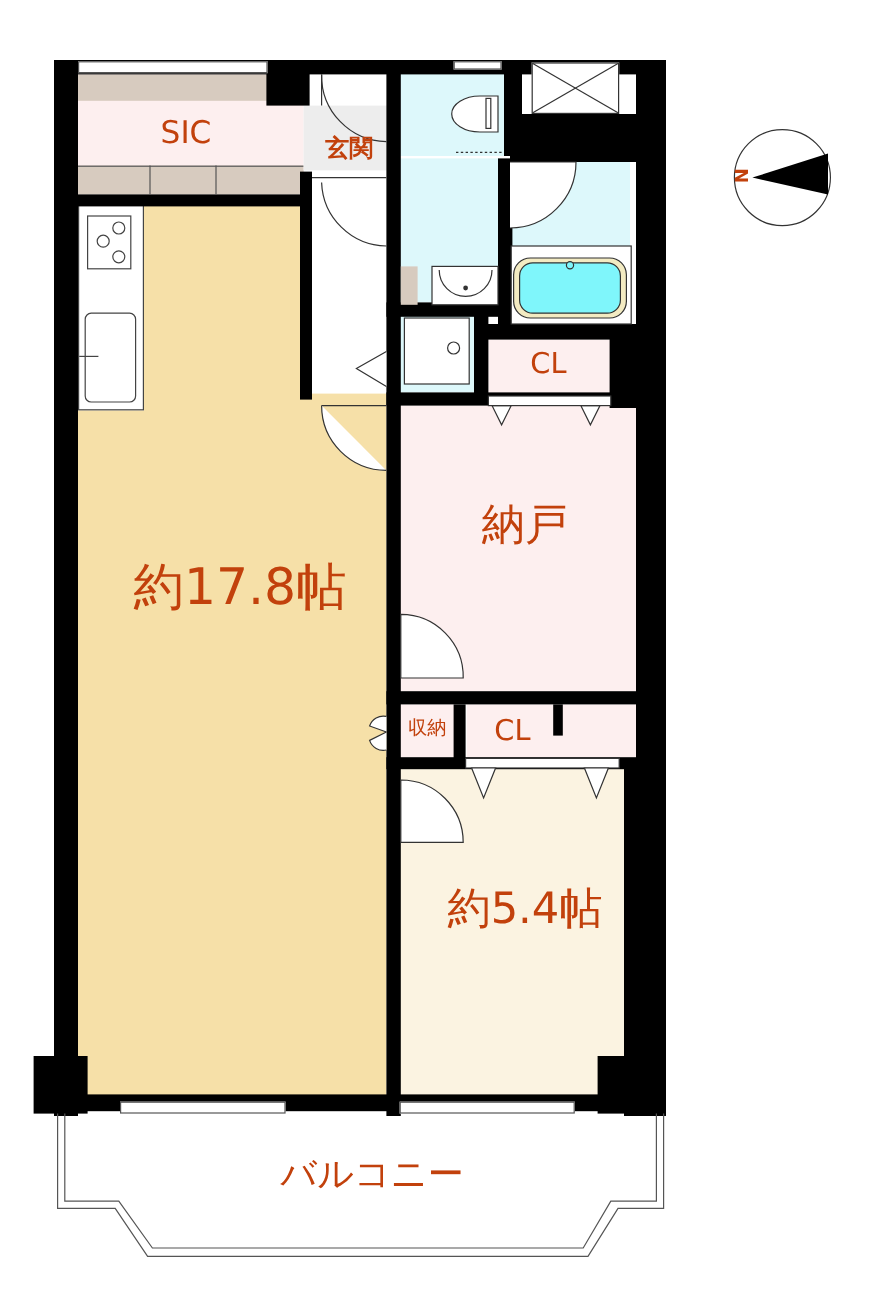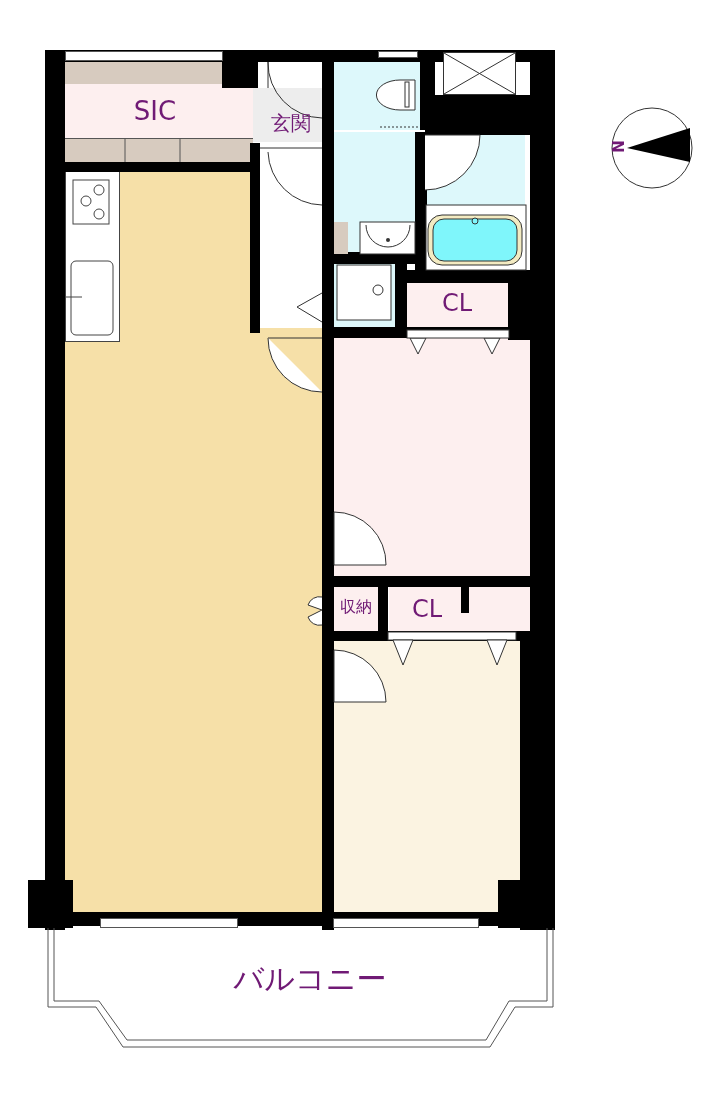--- a/index.html
+++ b/index.html
@@ -6,7 +6,7 @@
   body{width:725px;height:1093px;position:relative;overflow:hidden;font-family:"DejaVu Sans","Liberation Sans",sans-serif;}
   .abs{position:absolute;box-sizing:border-box;}
   .wall{position:absolute;background:#000;}
-  .lbl{position:absolute;color:#701a75;text-align:center;line-height:1.12;white-space:nowrap;}
+  .lbl{position:absolute;color:#c2410c;text-align:center;line-height:1.12;white-space:nowrap;}
   .big{font-size:42px;}
   .mid{font-size:36px;}
   .sm{font-size:26px;}

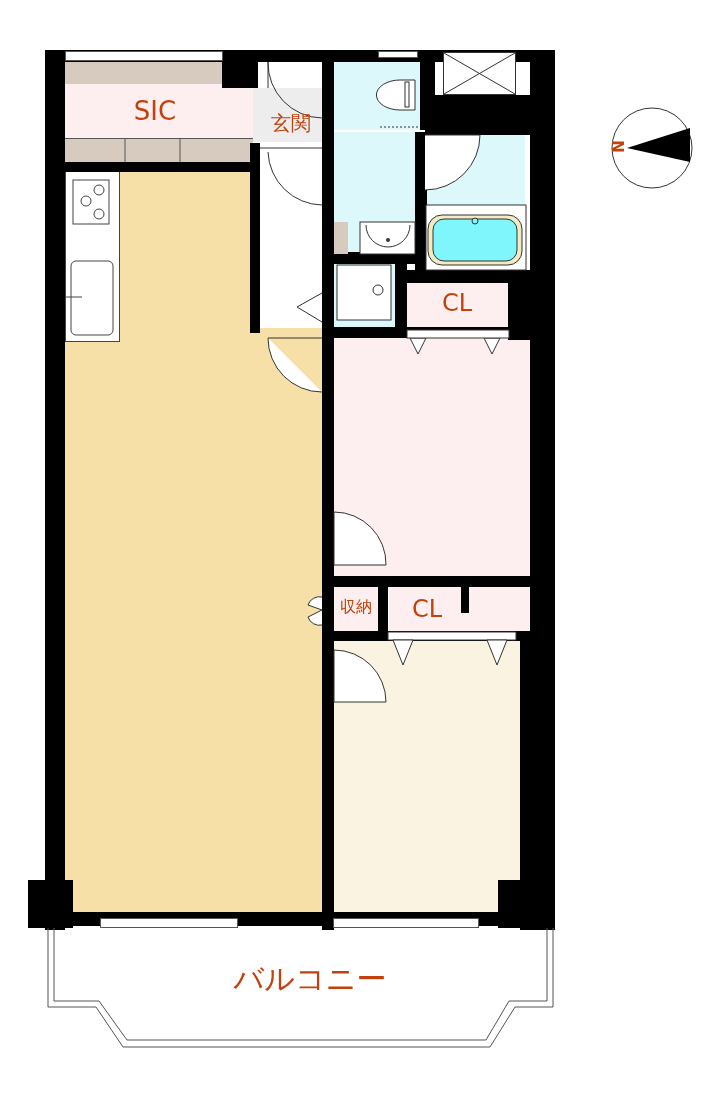--- a/index.html
+++ b/index.html
@@ -142,7 +142,7 @@
 <div class="lbl mid" style="left:345px;top:738px;width:185px;">
 </div>
 <div class="lbl sm" style="left:100px;top:97px;width:110px;">SIC</div>
-<div class="lbl xs" style="left:258px;top:112px;width:66px;font-size:20px;">玄関</div>
+<div class="lbl xs" style="left:258px;top:112px;width:66px;font-size:20px;font-weight:bold;">玄関</div>
 <div class="lbl sm" style="left:412px;top:290px;width:90px;font-size:24px;">CL</div>
 <div class="lbl xs" style="left:332px;top:598px;width:48px;font-size:16px;">収納</div>
 <div class="lbl sm" style="left:392px;top:596px;width:70px;font-size:24px;">CL</div>

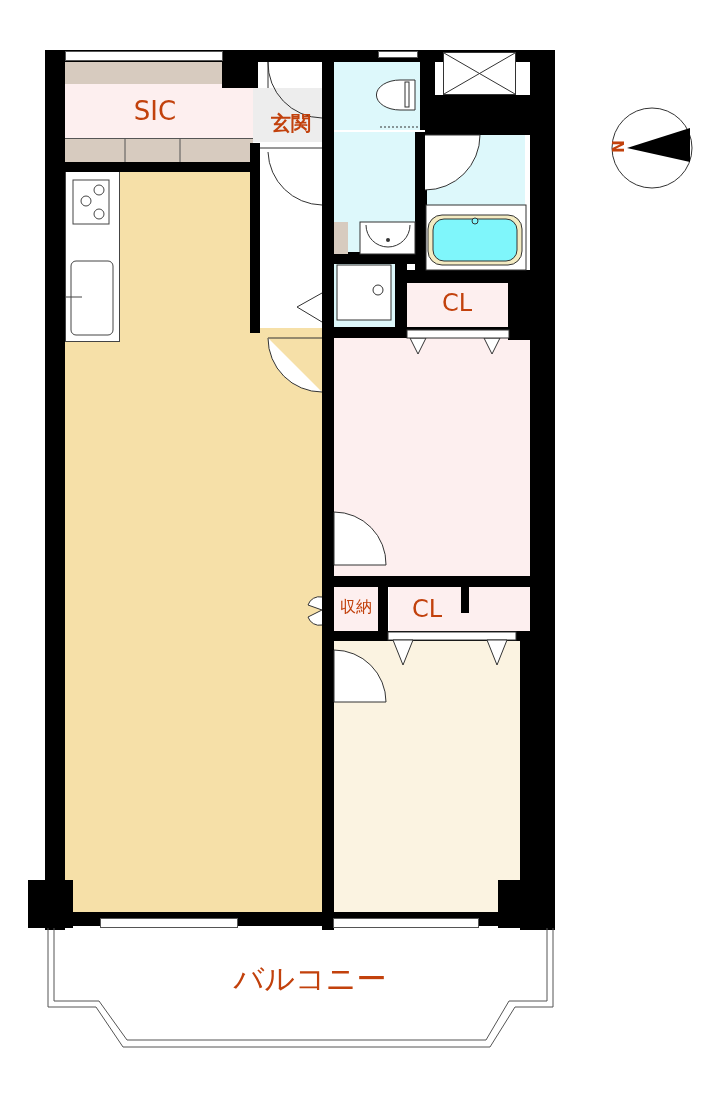--- a/index.html
+++ b/index.html
@@ -138,6 +138,7 @@
 <div class="lbl big" style="left:95px;top:465px;width:210px;">
 </div>
 <div class="lbl mid" style="left:345px;top:418px;width:185px;">
+  <div>納戸</div>
 </div>
 <div class="lbl mid" style="left:345px;top:738px;width:185px;">
 </div>

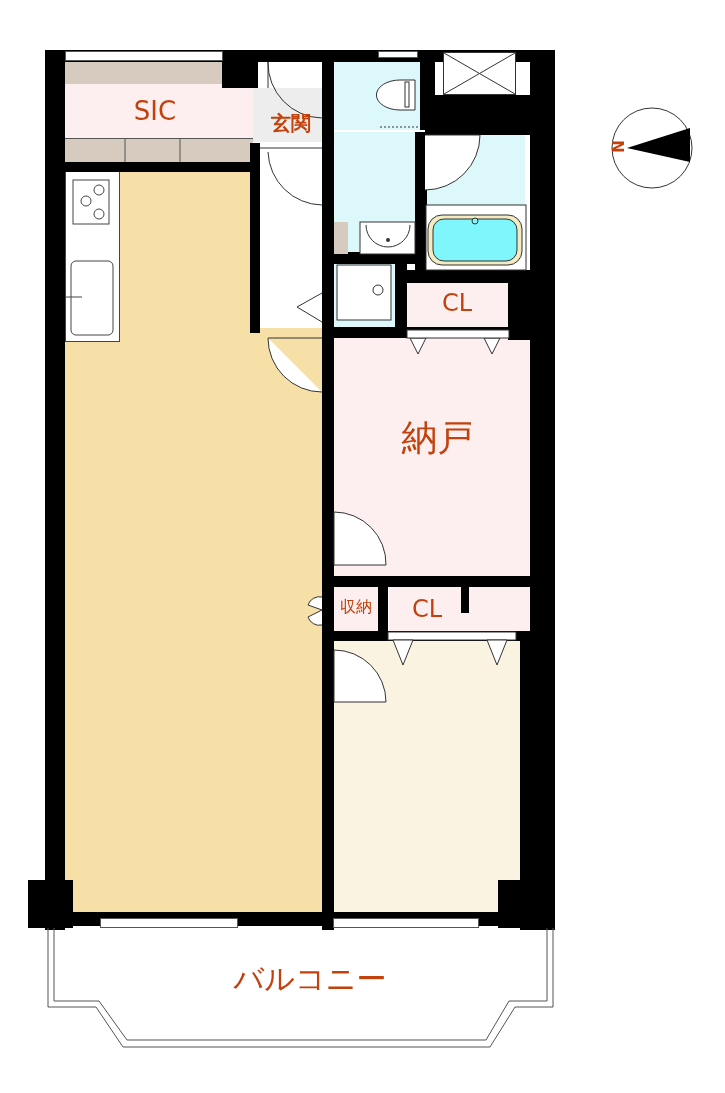--- a/index.html
+++ b/index.html
@@ -136,6 +136,7 @@
 </svg>
 
 <div class="lbl big" style="left:95px;top:465px;width:210px;">
+  <div>約17.8帖</div>
 </div>
 <div class="lbl mid" style="left:345px;top:418px;width:185px;">
   <div>納戸</div>

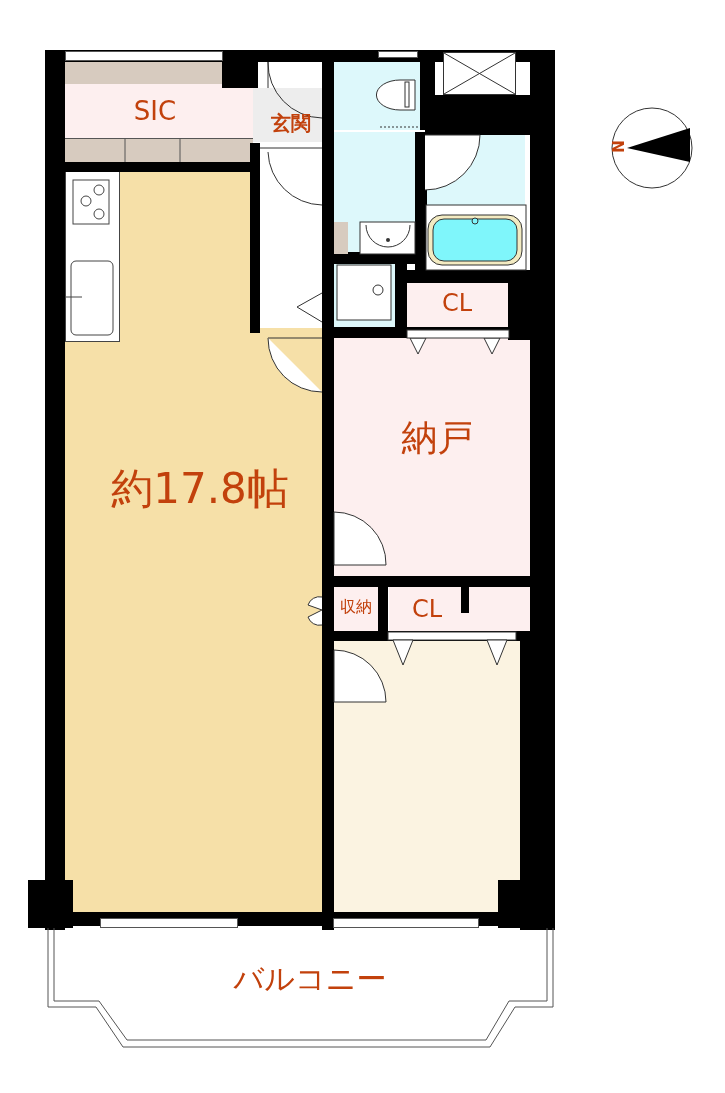--- a/index.html
+++ b/index.html
@@ -142,6 +142,7 @@
   <div>納戸</div>
 </div>
 <div class="lbl mid" style="left:345px;top:738px;width:185px;">
+  <div>約5.4帖</div>
 </div>
 <div class="lbl sm" style="left:100px;top:97px;width:110px;">SIC</div>
 <div class="lbl xs" style="left:258px;top:112px;width:66px;font-size:20px;font-weight:bold;">玄関</div>

